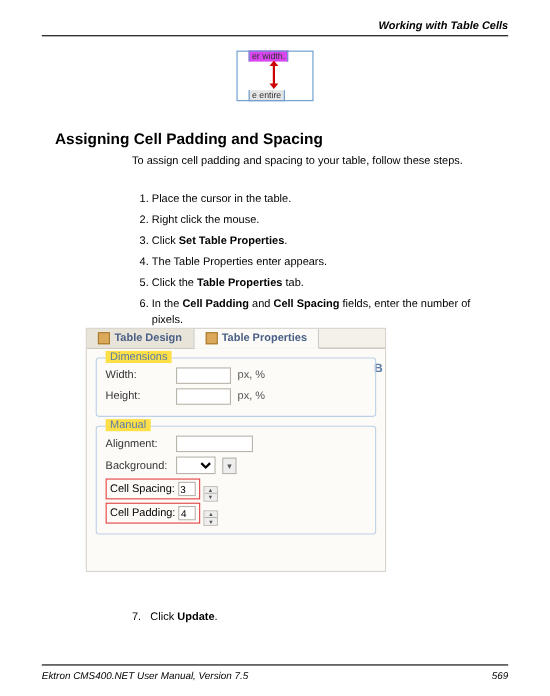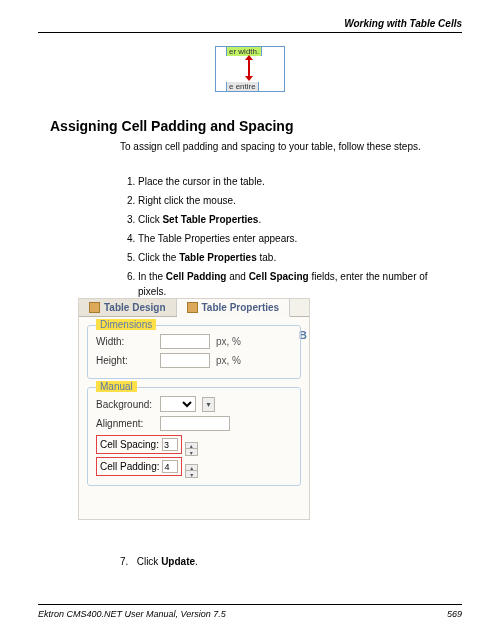--- a/index.html
+++ b/index.html
@@ -38,7 +38,7 @@
     border-left: 1px solid #6699cc;
     border-right: 1px solid #6699cc;
     padding: 0 2px;
-    background: #bef264;
+    background: #d946ef;
   }
   .illustration .label-bot {
     position: absolute; bottom: -1px; left: 10px;

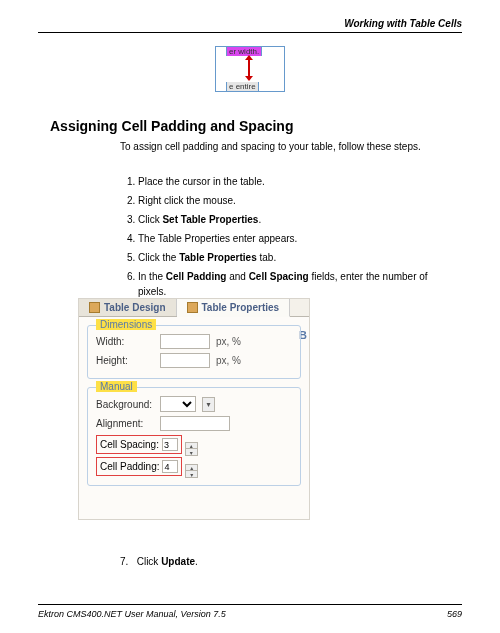--- a/index.html
+++ b/index.html
@@ -81,7 +81,7 @@
 
   .dialog {
     position: absolute; top: 298px; left: 78px;
-    width: 232px; height: 222px;
+    width: 273px; height: 222px;
     background: #fdfbf8;
     border: 1px solid #d8d4cc;
     overflow: hidden;

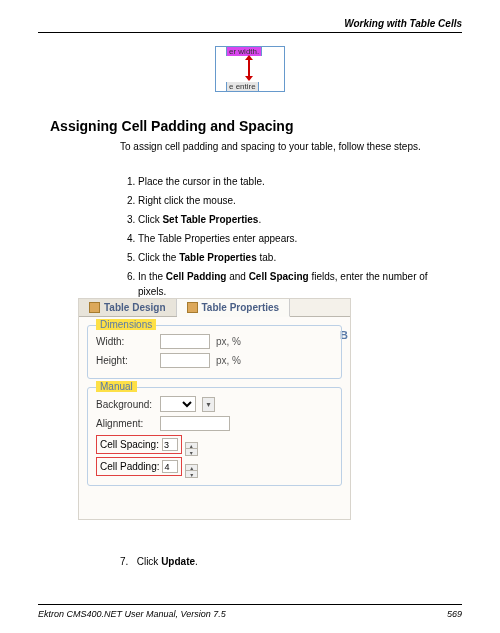--- a/index.html
+++ b/index.html
@@ -252,13 +252,13 @@
   <div class="group">
     <div class="group-title">Manual</div>
     <div class="field-row">
+      <label>Alignment:</label>
+      <input class="small" style="width: 70px;">
+    </div>
+    <div class="field-row">
       <label>Background:</label>
       <select class="tiny"></select>
       <span class="dd-arrow">▾</span>
-    </div>
-    <div class="field-row">
-      <label>Alignment:</label>
-      <input class="small" style="width: 70px;">
     </div>
     <div>
       <span class="hl-box">

